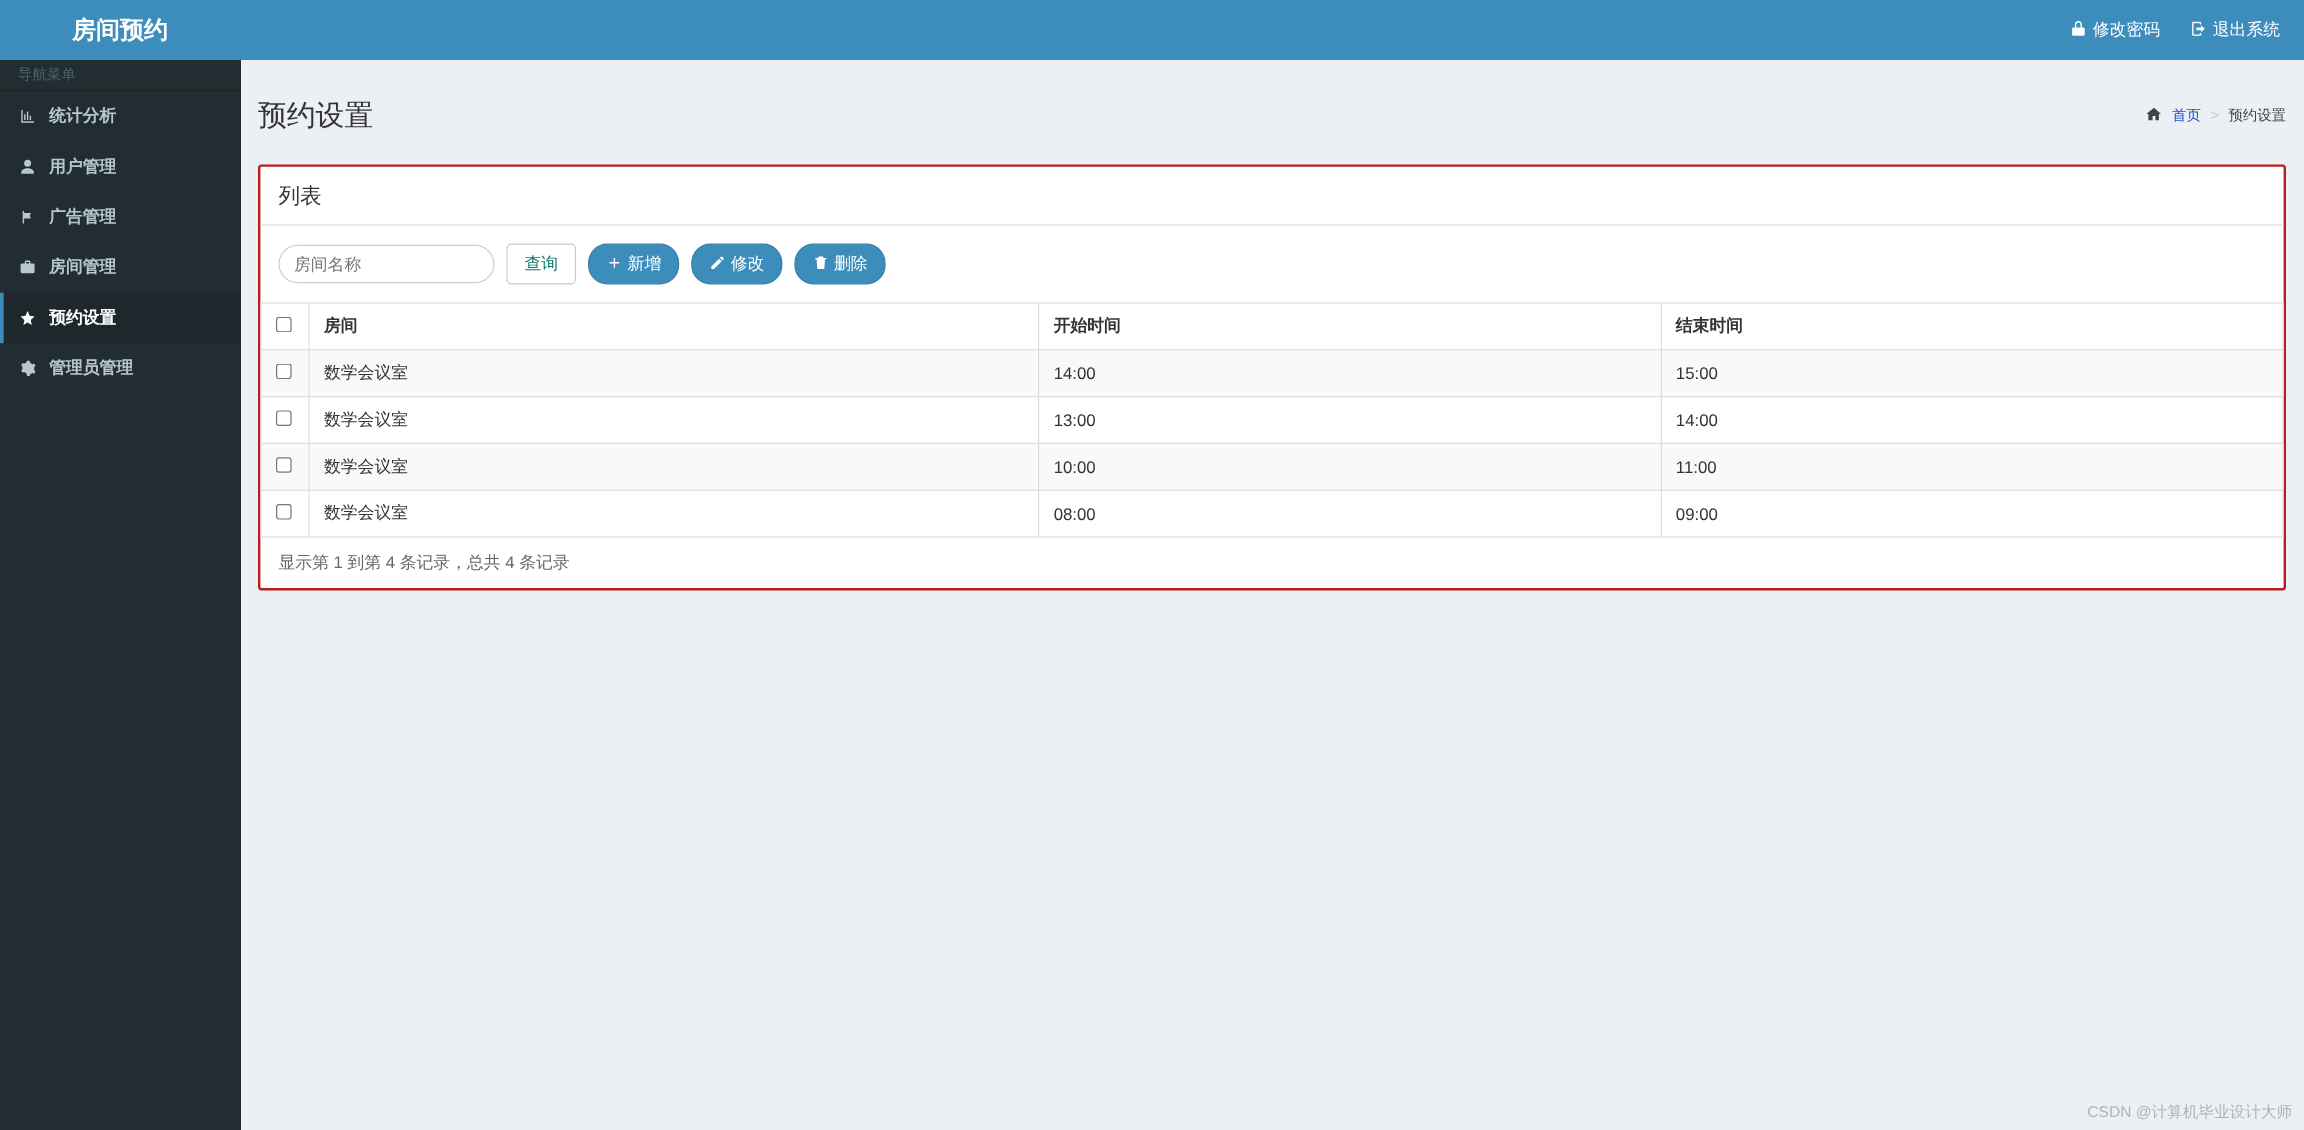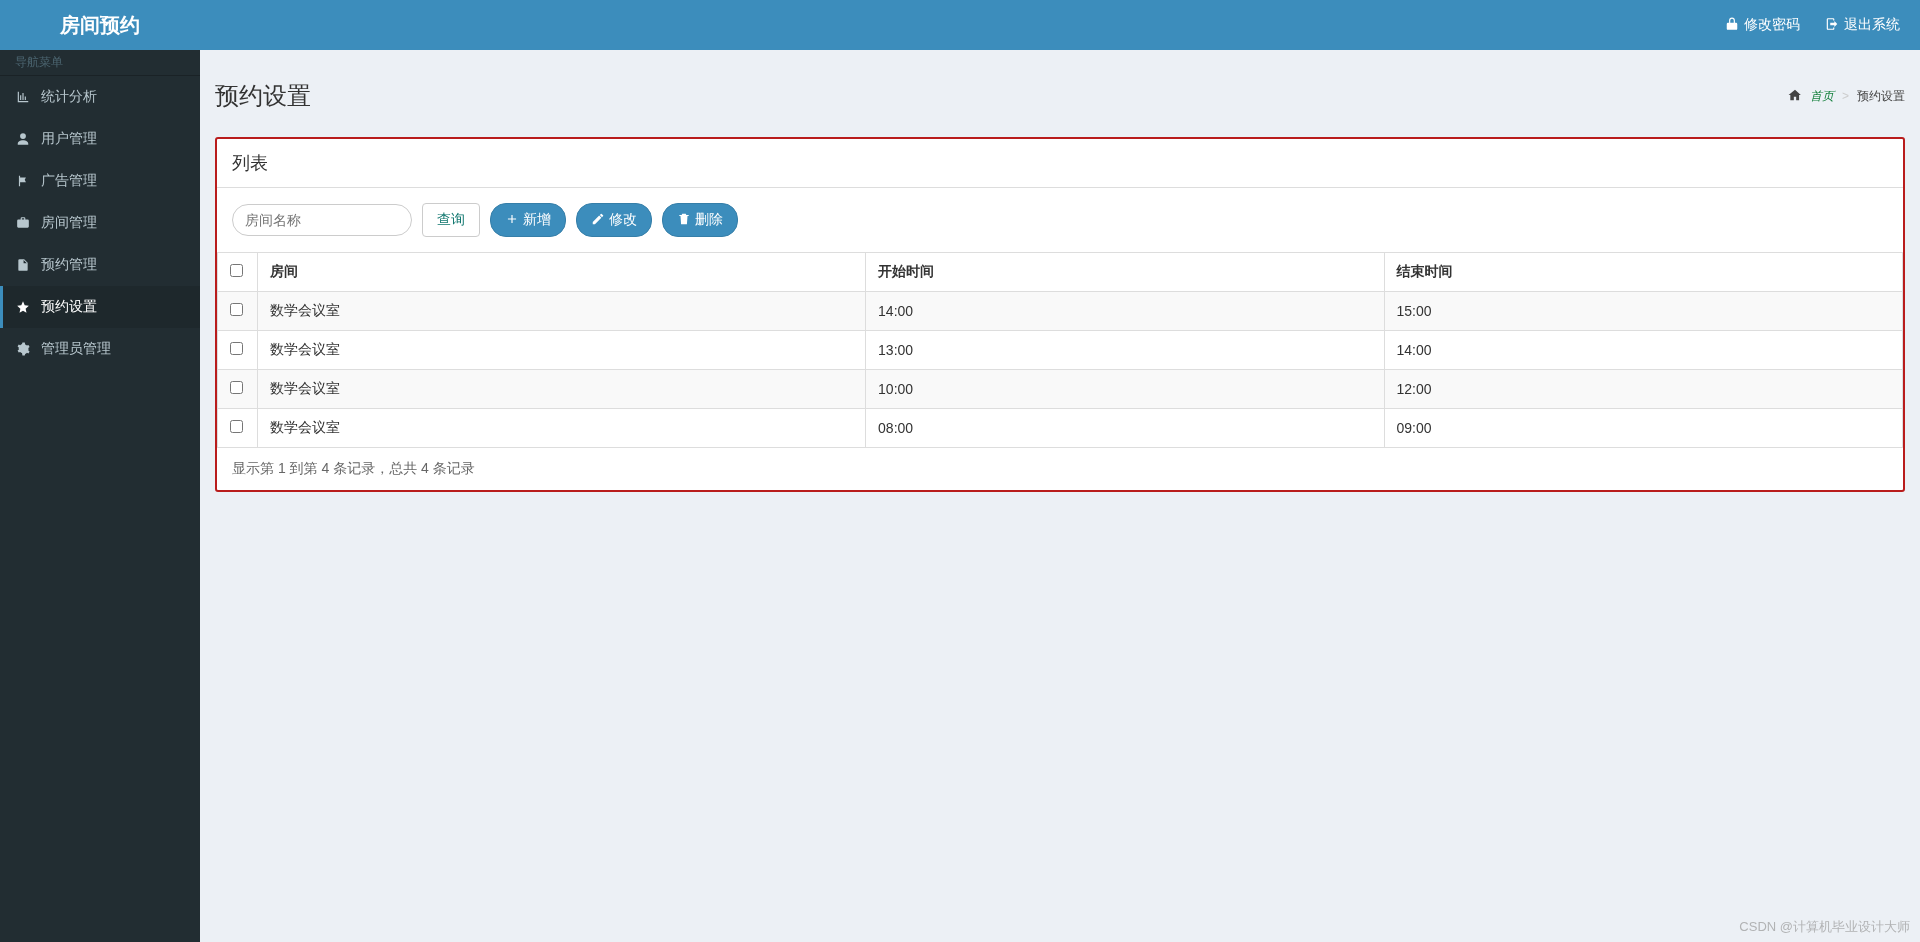--- a/index.html
+++ b/index.html
@@ -12,7 +12,7 @@
     
     .sidebar { position: fixed; top: 50px; left: 0; width: 200px; height: calc(100vh - 50px); background: #222d32; color: #b8c7ce; }
     .sidebar-header { padding: 4px 15px; color: #4b646f; font-size: 12px; border-bottom: 1px solid #1a2226; }
-    .sidebar-menu { list-style: none; }
+    .sidebar-menu { list-style: none; font-weight: bold; }
     .sidebar-menu li { display: flex; align-items: center; padding: 12px 15px; cursor: pointer; color: #b8c7ce; gap: 10px; }
     .sidebar-menu li.active { background: #1e282c; color: #fff; border-left: 3px solid #3c8dbc; padding-left: 12px; }
     .sidebar-icon { width: 16px; display: inline-flex; justify-content: center; }

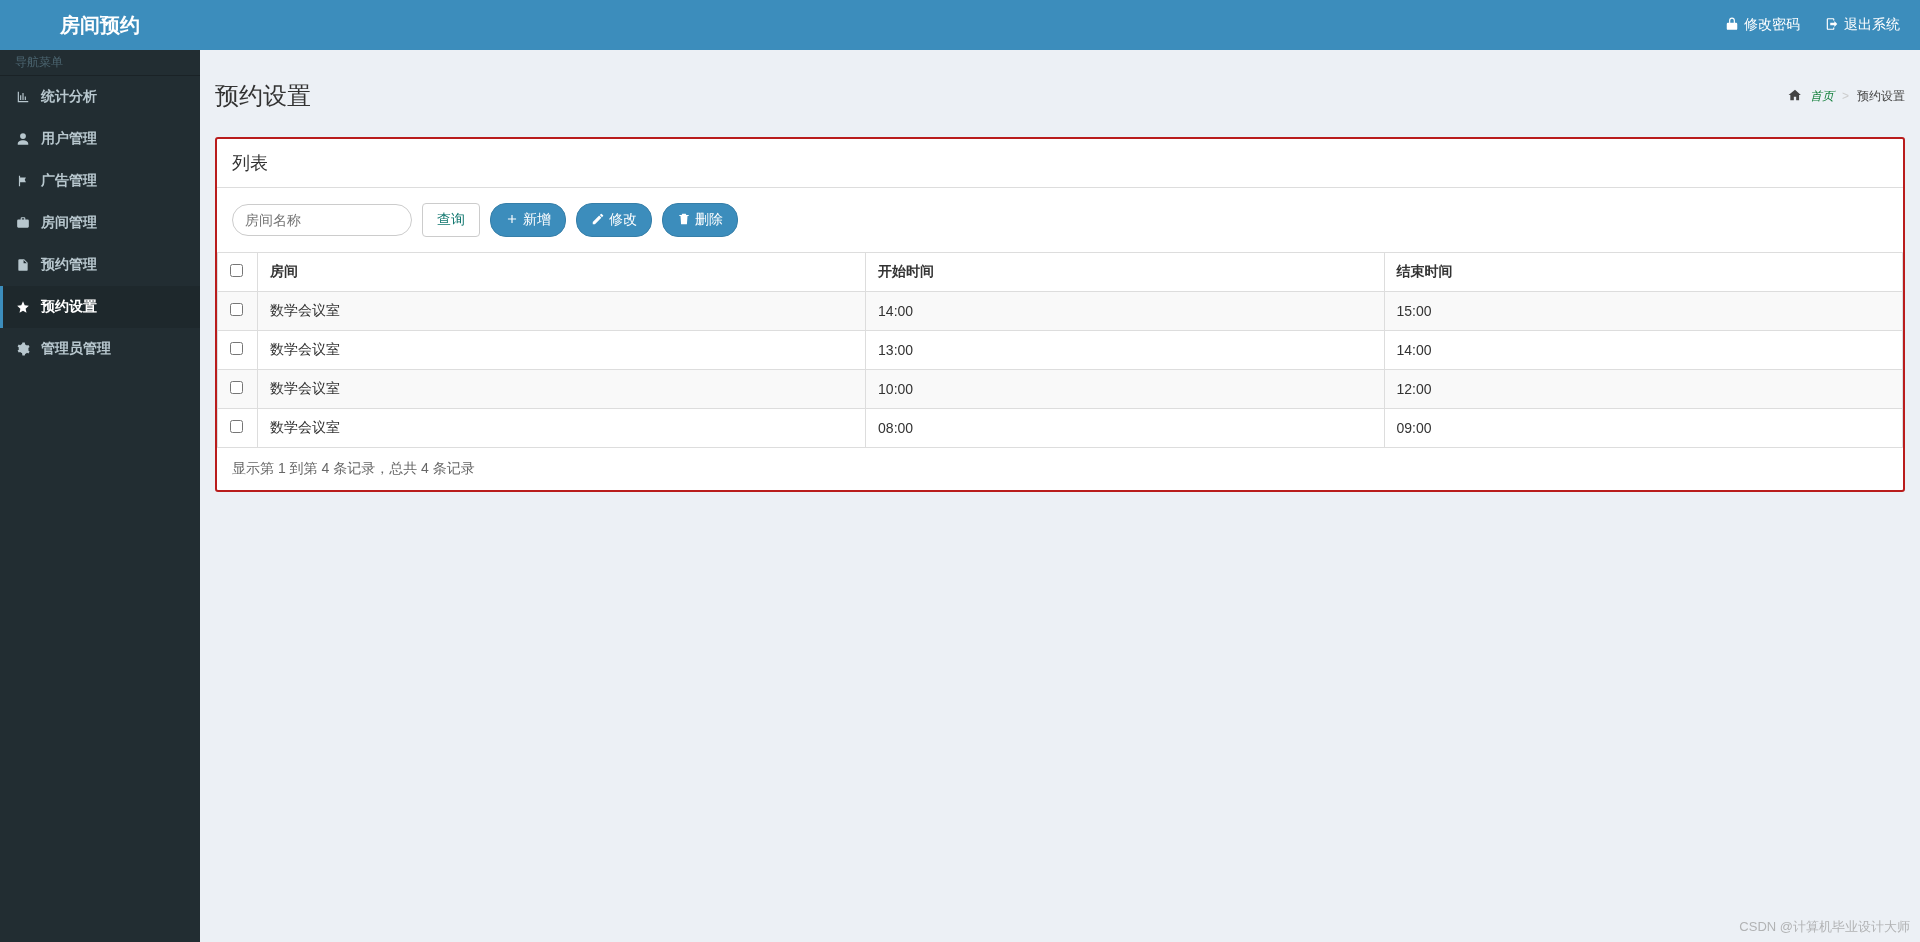--- a/index.html
+++ b/index.html
@@ -21,7 +21,7 @@
     .content-header { display: flex; justify-content: space-between; align-items: center; padding: 15px 0; }
     .content-title { font-size: 24px; font-weight: 500; color: #333; }
     .breadcrumb { display: flex; align-items: center; gap: 8px; font-size: 12px; color: #444; }
-    .breadcrumb a { color: #15803d; text-decoration: none; font-style: italic; }
+    .breadcrumb a { color: #1d4ed8; text-decoration: none; }
     .breadcrumb-sep { color: #ccc; }
     
     .panel { background: #fff; border: 2px solid #b91c1c; border-radius: 3px; margin-top: 10px; }

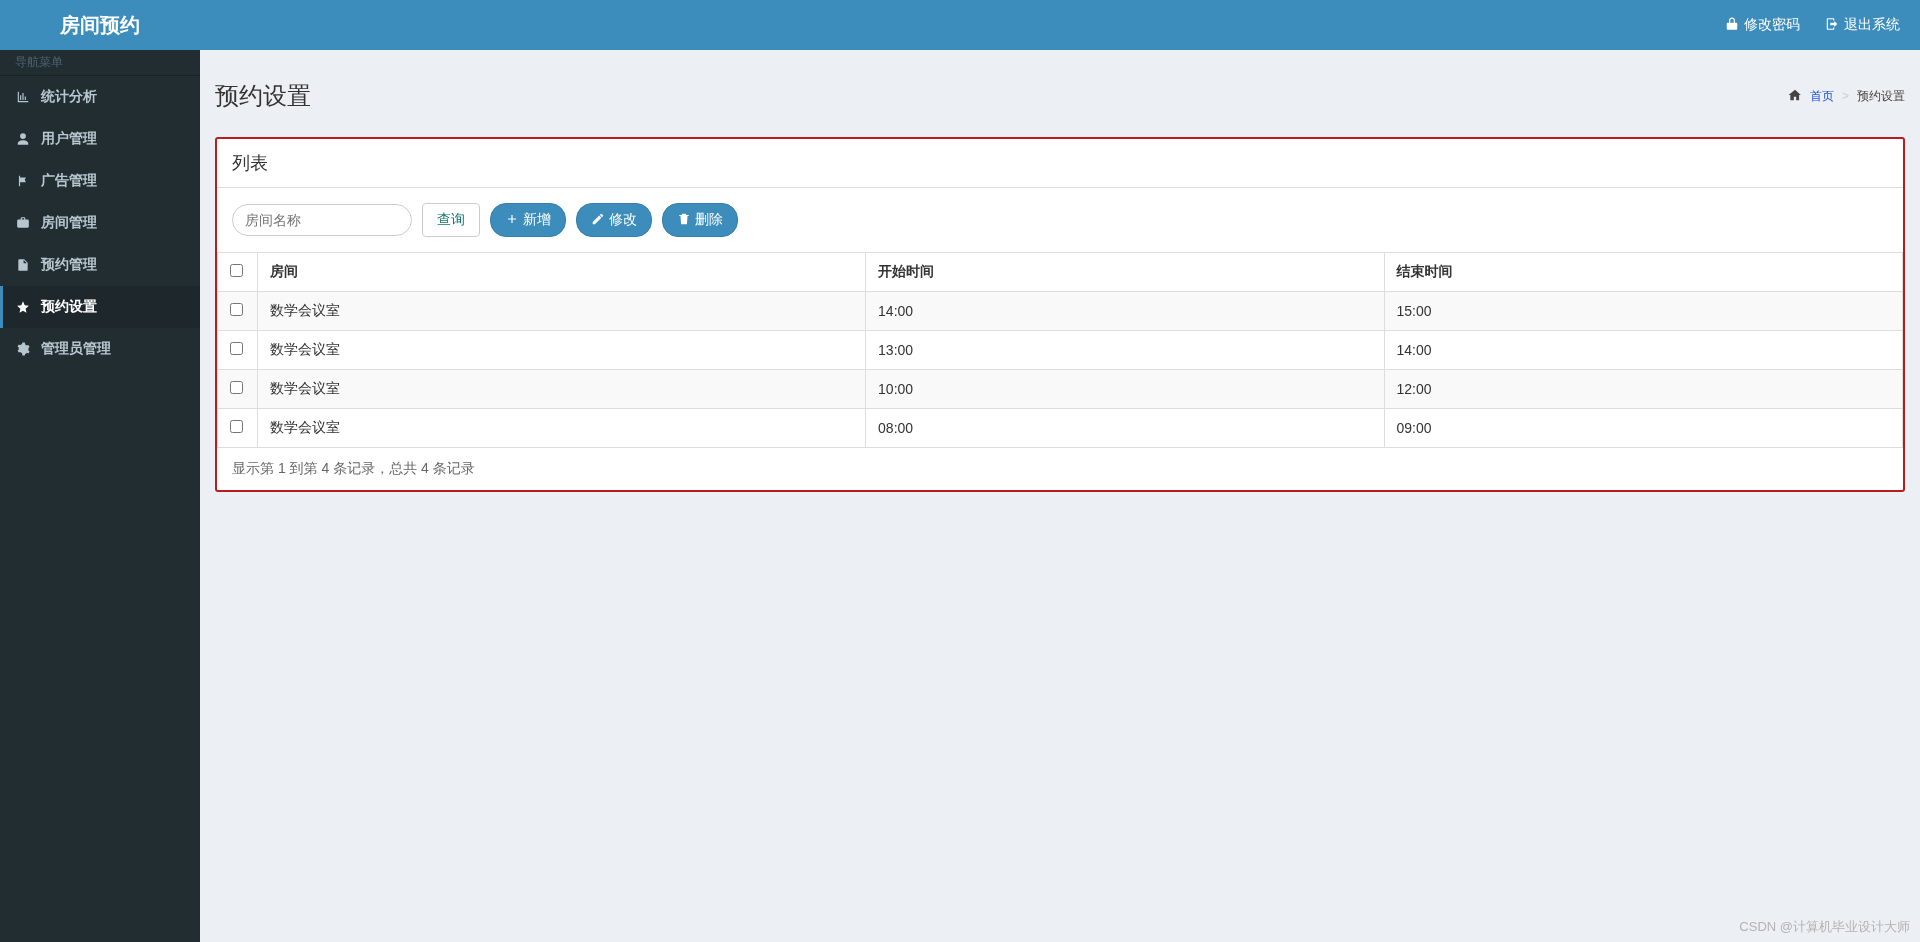--- a/index.html
+++ b/index.html
@@ -100,14 +100,6 @@
           </svg>
         </span>
       <span>房间管理</span>
-    </li>
-    <li>
-      <span class="sidebar-icon">
-          <svg viewBox="0 0 24 24">
-            <path d="M6 2a2 2 0 0 0-2 2v16a2 2 0 0 0 2 2h12a2 2 0 0 0 2-2V8l-6-6H6zm7 1.5L18.5 9H13V3.5z"></path>
-          </svg>
-        </span>
-      <span>预约管理</span>
     </li>
     <li class="active">
       <span class="sidebar-icon">

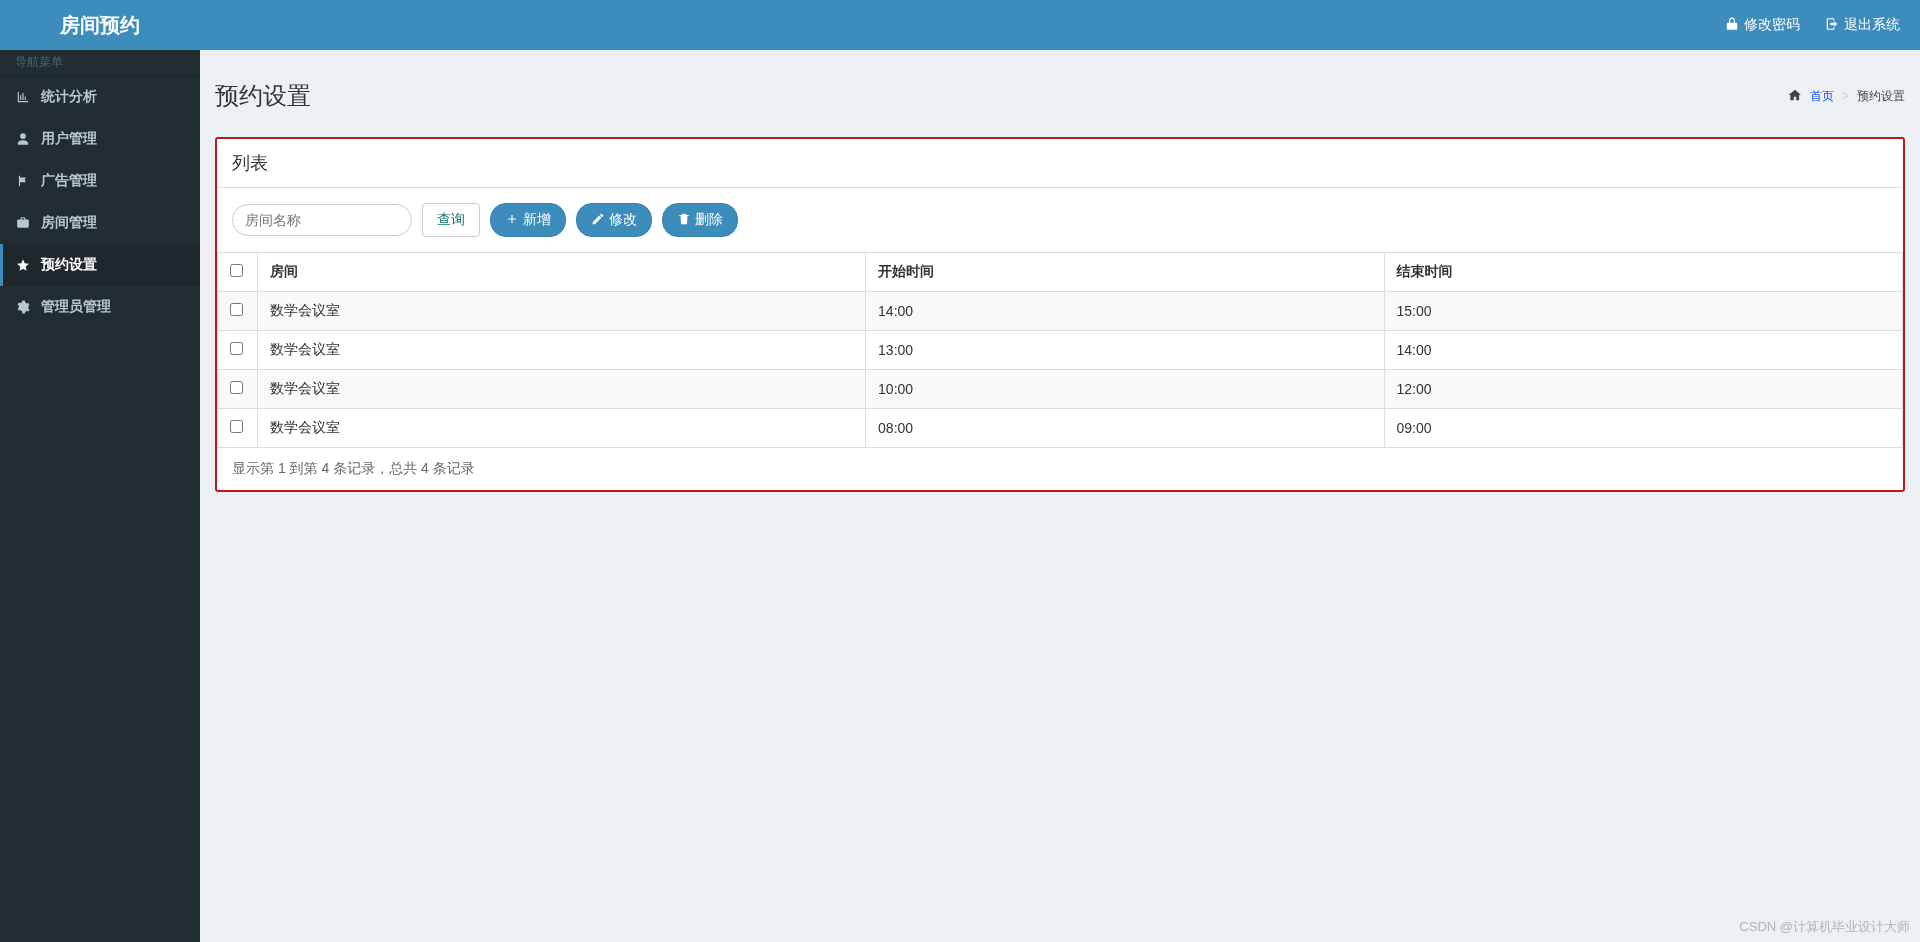--- a/index.html
+++ b/index.html
@@ -184,7 +184,7 @@
           <td class="checkbox-col"><input type="checkbox" style=""></td>
           <td>数学会议室</td>
           <td>10:00</td>
-          <td>12:00</td>
+          <td>11:00</td>
         </tr>
         <tr>
           <td class="checkbox-col"><input type="checkbox" style=""></td>

